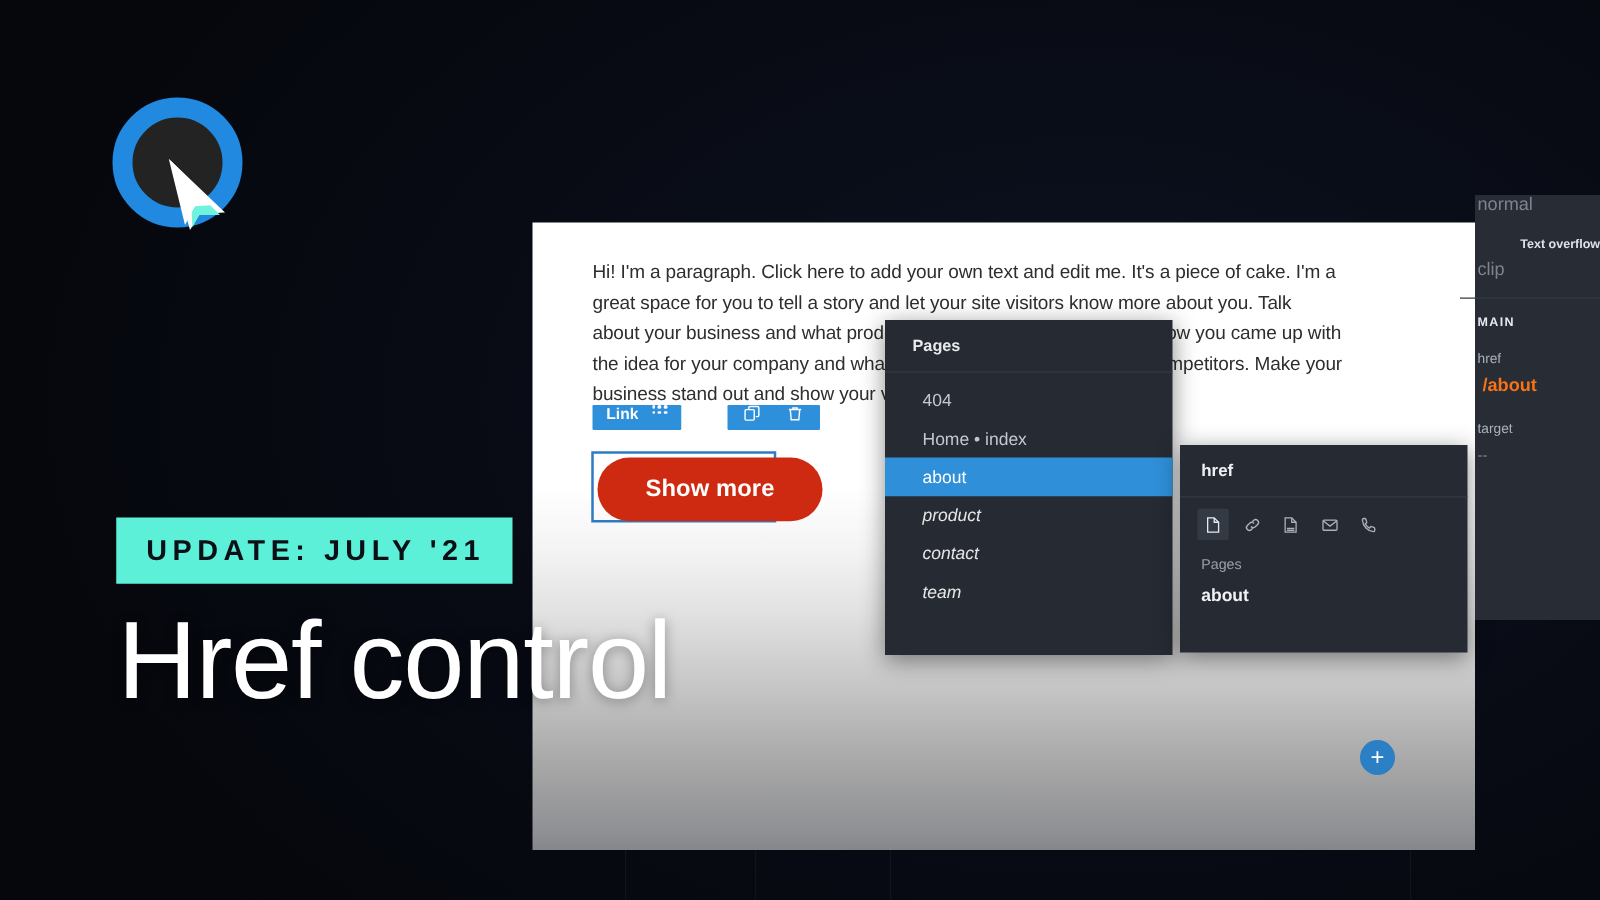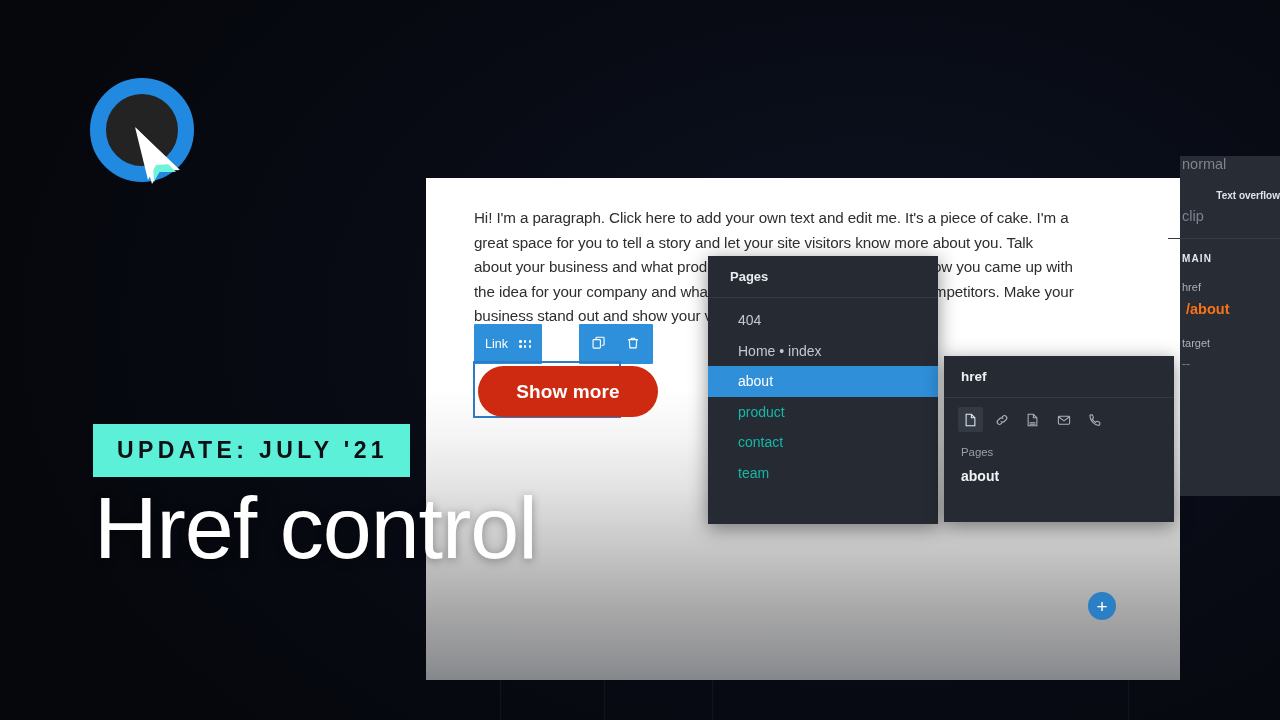--- a/index.html
+++ b/index.html
@@ -75,12 +75,11 @@
   }
   .tb-chip {
     background: #2e8fdb;
-    height: 40px;
-    display: flex;
-    align-items: center;
+    height: 20px;
+    display: flex;
     color: #fff;
     font-size: 12.5px;
-    font-weight: normal;
+    font-weight: bold;
     border-radius: 1px;
   }
   .tb-chip.label { padding: 0 11px; gap: 11px; }

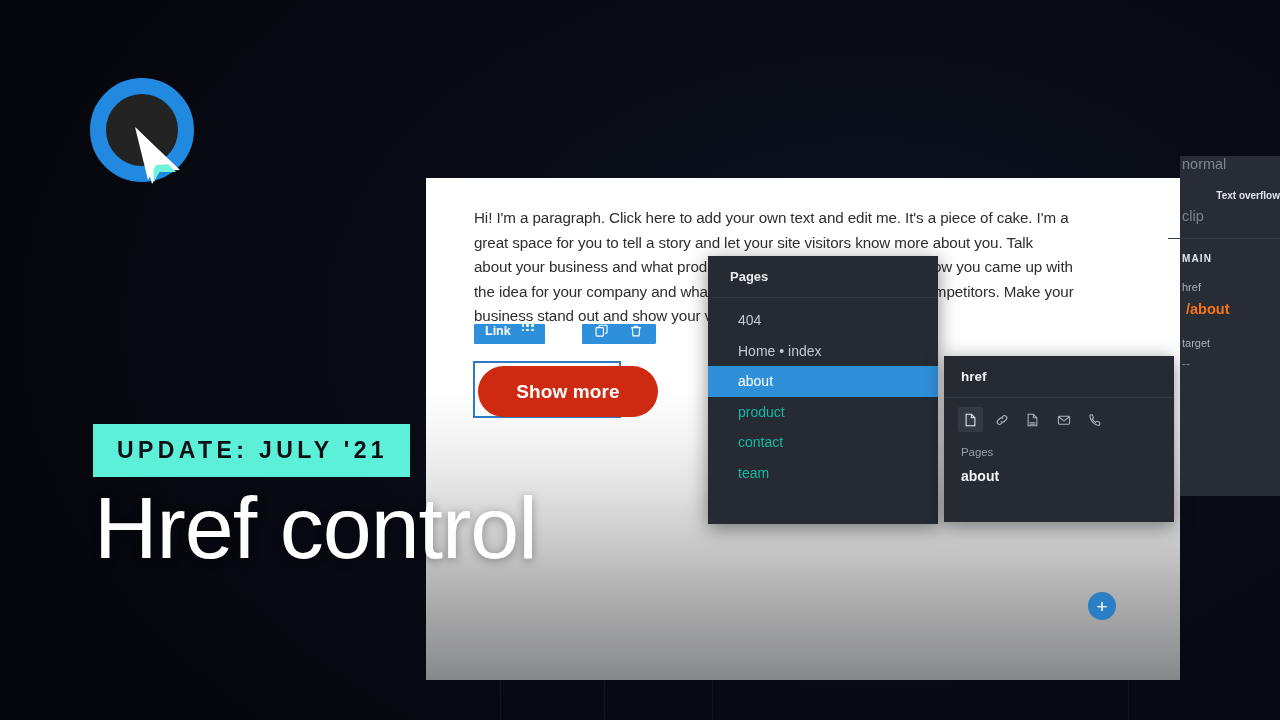--- a/index.html
+++ b/index.html
@@ -166,7 +166,7 @@
     color: #c3c8d0;
     font-size: 14px;
   }
-  .pg-item.dim { color: #14b8a6; }
+  .pg-item.dim { color: #e5e5e5; font-style: italic; }
   .pg-item.sel { background: #2f8fd8; color: #fff; }
 
   

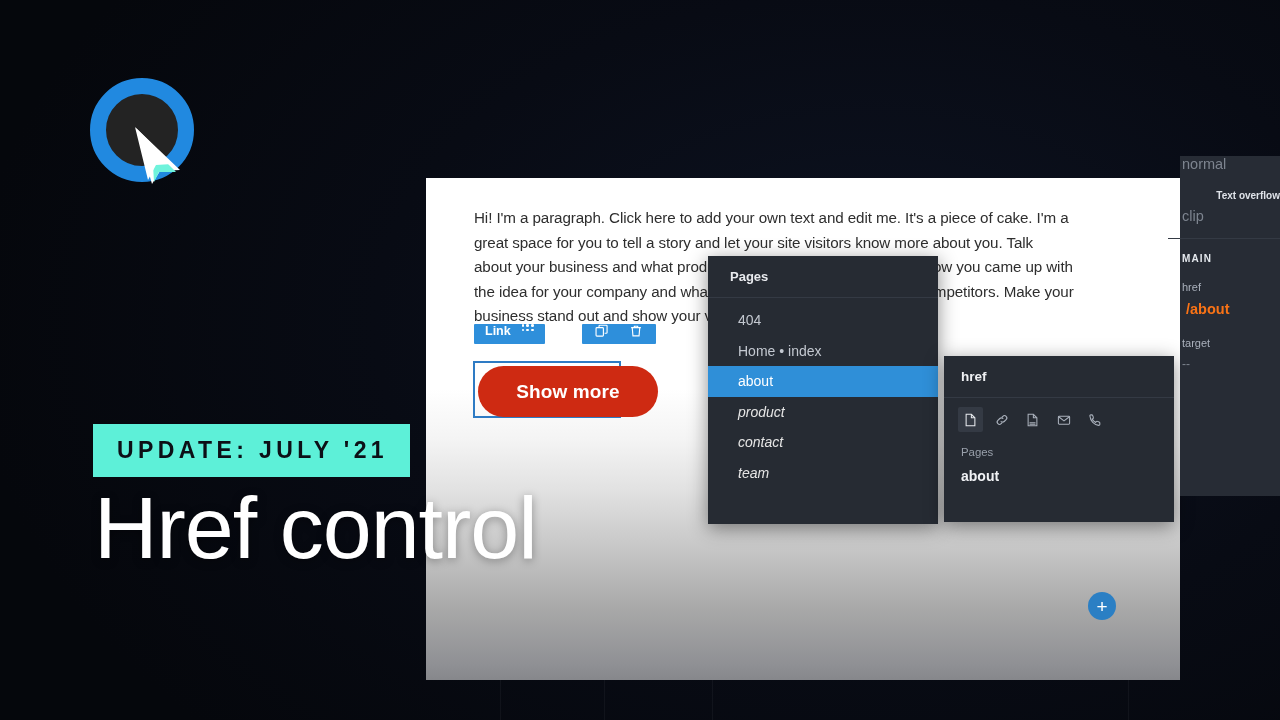--- a/index.html
+++ b/index.html
@@ -243,7 +243,7 @@
   #badge {
     position: absolute;
     left: 93px;
-    top: 424px;
+    top: 414px;
     background: #5df0d8;
     padding: 13px 22px 13px 24px;
     z-index: 20;

